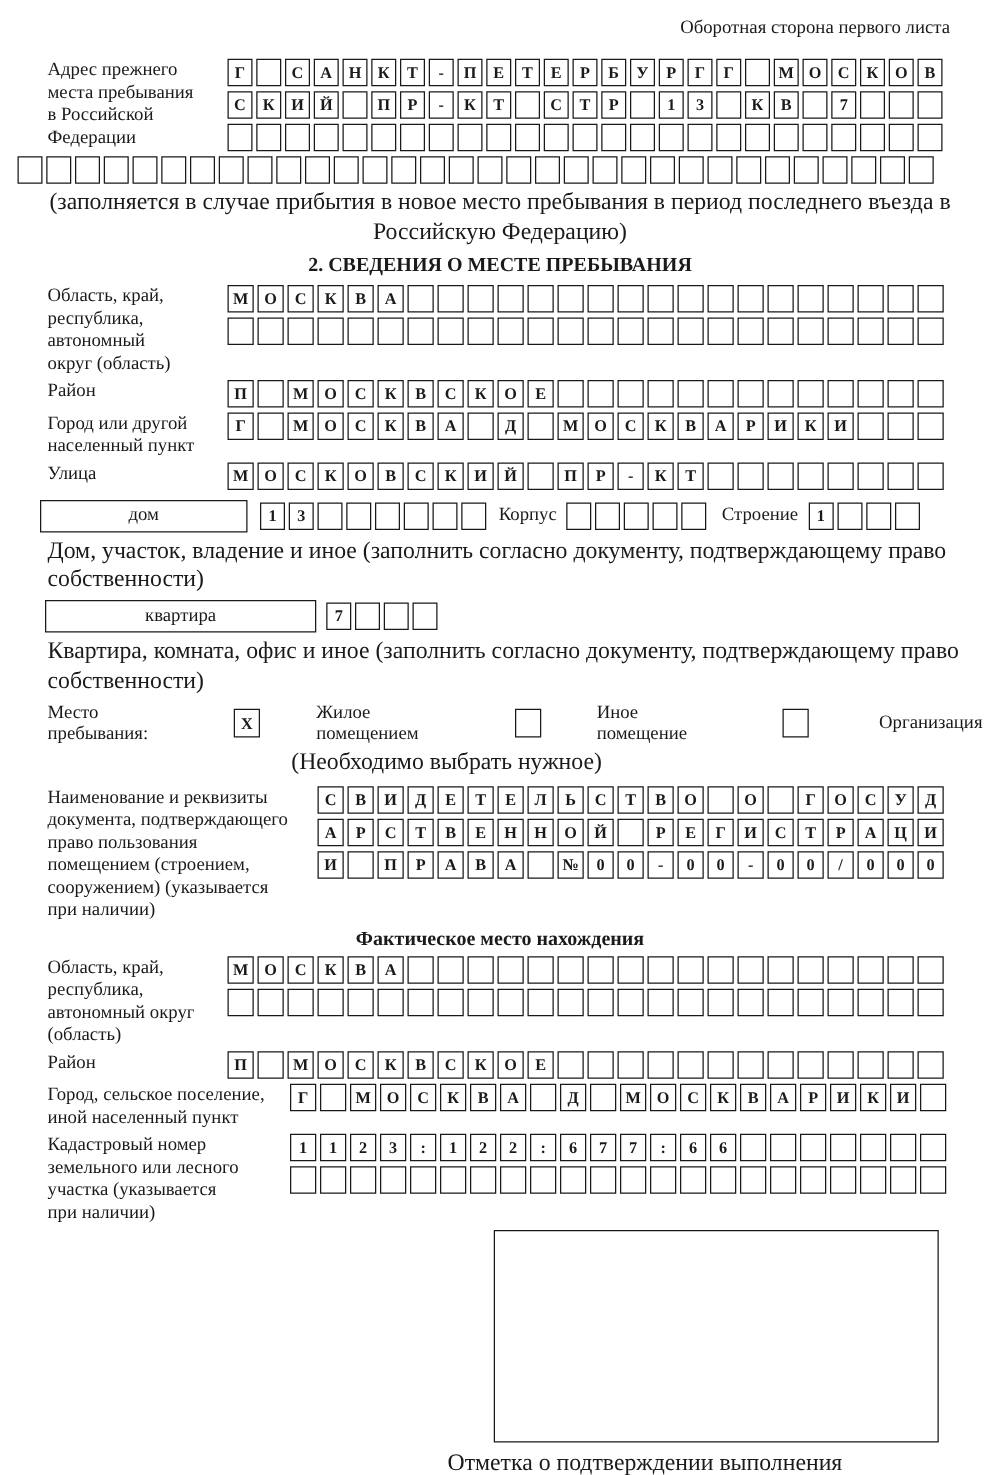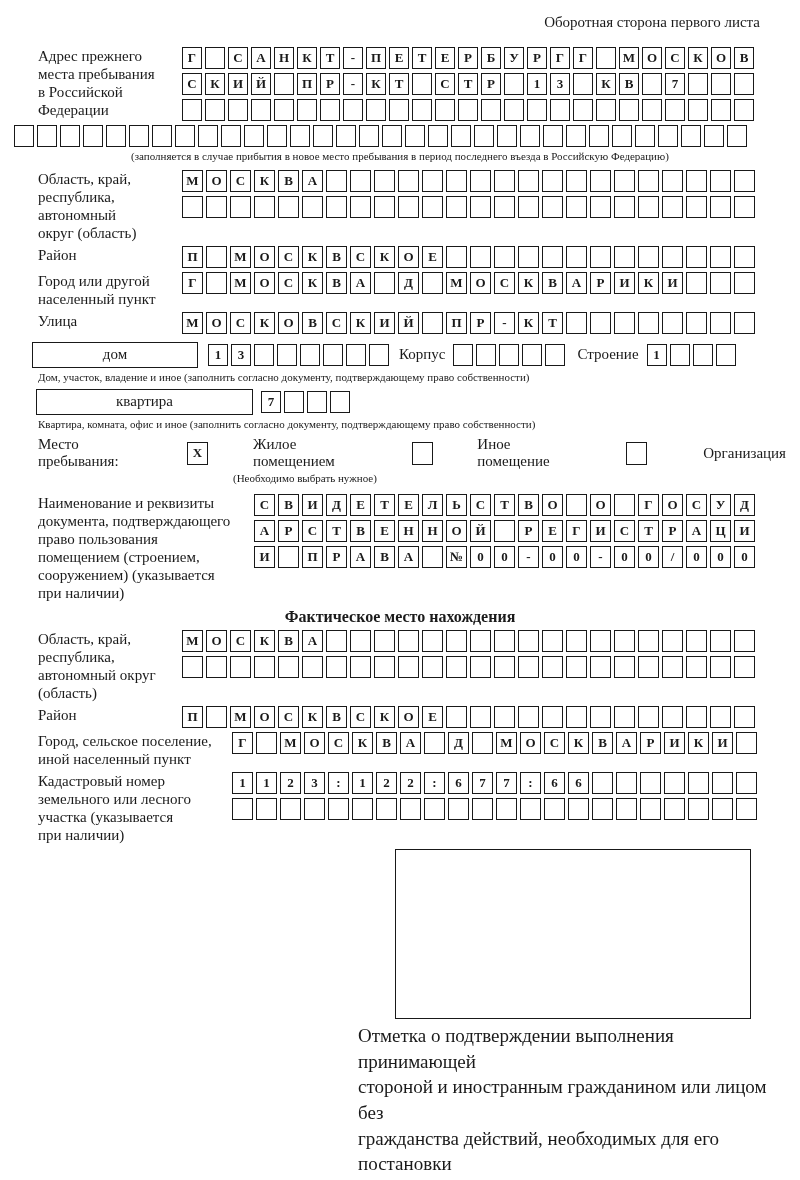--- a/index.html
+++ b/index.html
@@ -23,7 +23,7 @@
     font-size:13px; font-weight:700;
   }
   .c21 .cell { flex:0 0 21px; width:21px; }
-  .caption { font-size:11px; line-height:1.25; }
+  .caption { font-size:19px; line-height:1.25; }
   .center { text-align:center; }
   .sectitle { font-size:16px; font-weight:700; text-align:center; }
   .widebox {

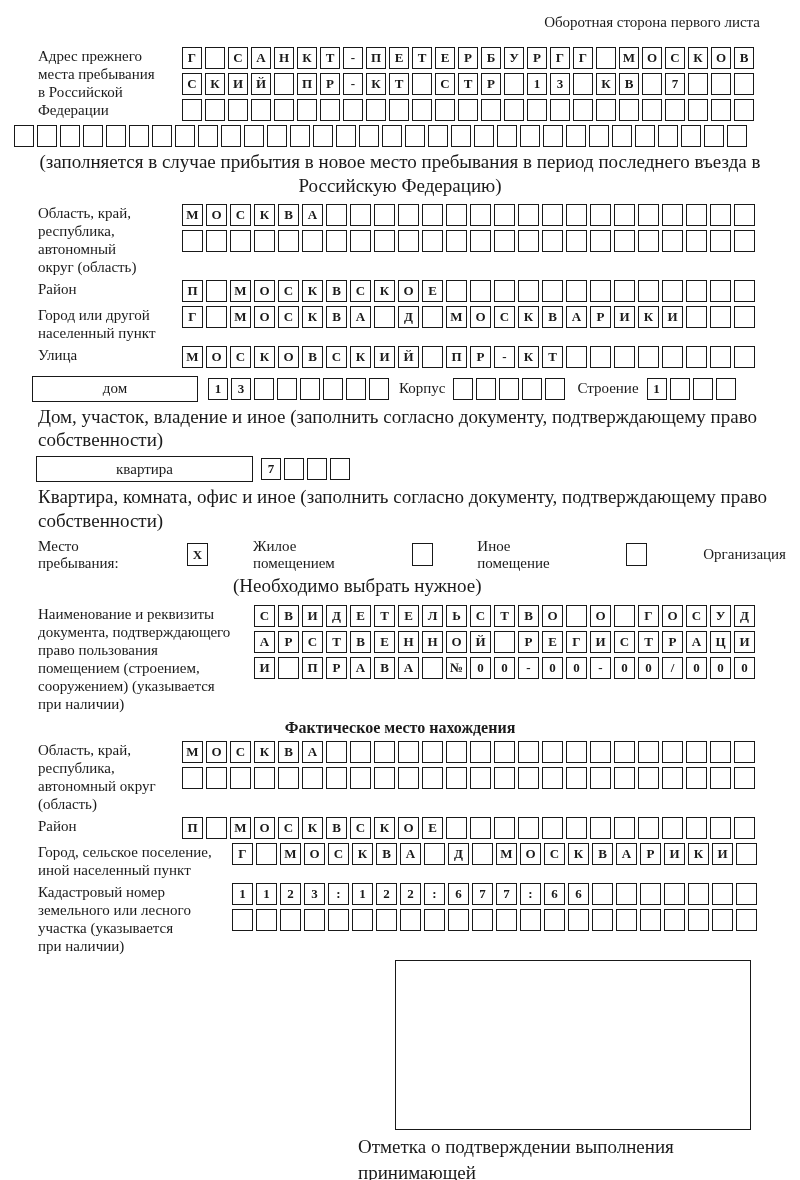--- a/index.html
+++ b/index.html
@@ -174,6 +174,7 @@
     </div>
   <div class="caption center mt3">(заполняется в случае прибытия в новое место пребывания в период последнего въезда в Российскую Федерацию)</div>
 
+  <div class="sectitle mt6">2. СВЕДЕНИЯ О МЕСТЕ ПРЕБЫВАНИЯ</div>
 
   <div class="field mt6">
     <div class="label lw170">Область, край,

